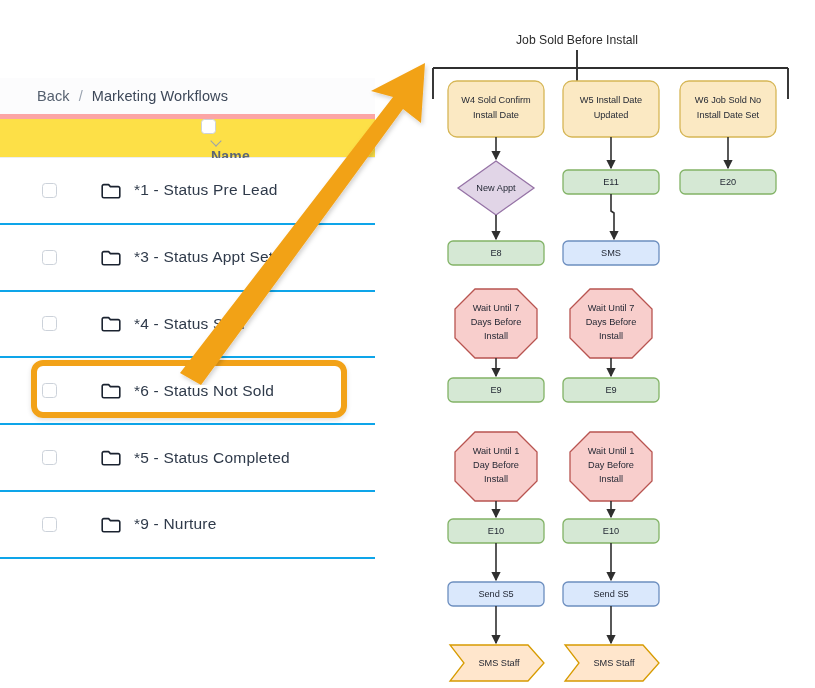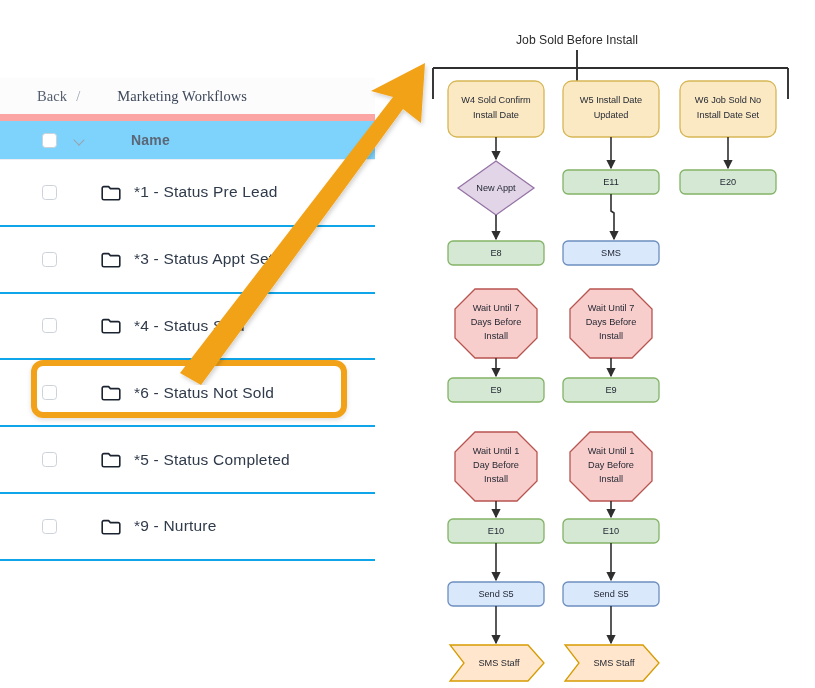--- a/index.html
+++ b/index.html
@@ -34,9 +34,8 @@
     font-size: 14.5px;
     color: #4a5568;
     background: #fcfcfd;
-    border-bottom: 7px solid #fca5a5;
+    border-bottom: 5px solid #fca5a5;
     letter-spacing: .1px;
-    font-family: Liberation Serif, serif;
   }
   #breadcrumb .crumb-sep {
     margin: 0 9px;

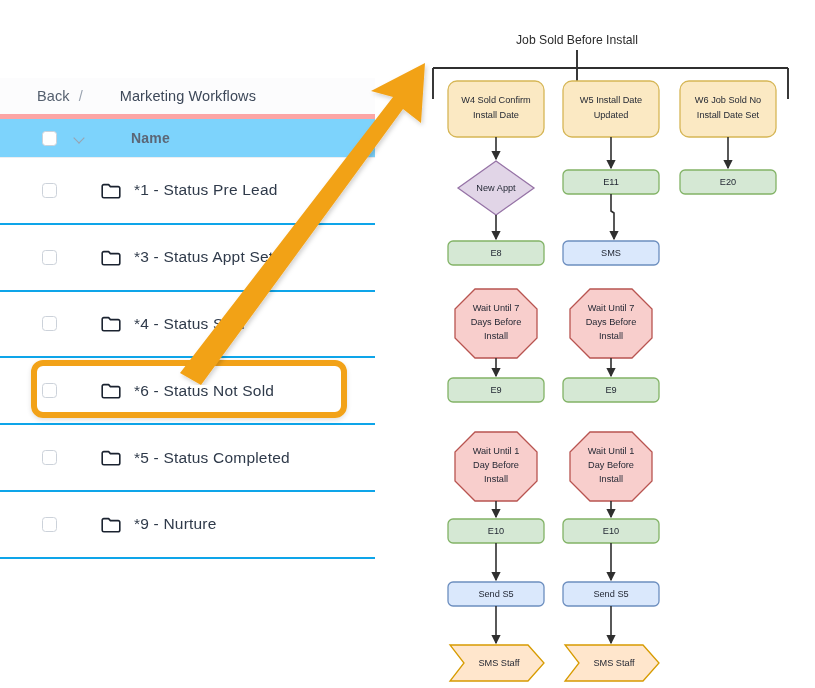--- a/index.html
+++ b/index.html
@@ -42,7 +42,7 @@
     color: #9aa3b0;
   }
   #breadcrumb .crumb-link { color: #55606f; }
-  #breadcrumb .crumb-current { color: #3d4859; margin-left: 28px; }
+  #breadcrumb .crumb-current { color: #3d4859; }
 
   #table-header {
     height: 38px;

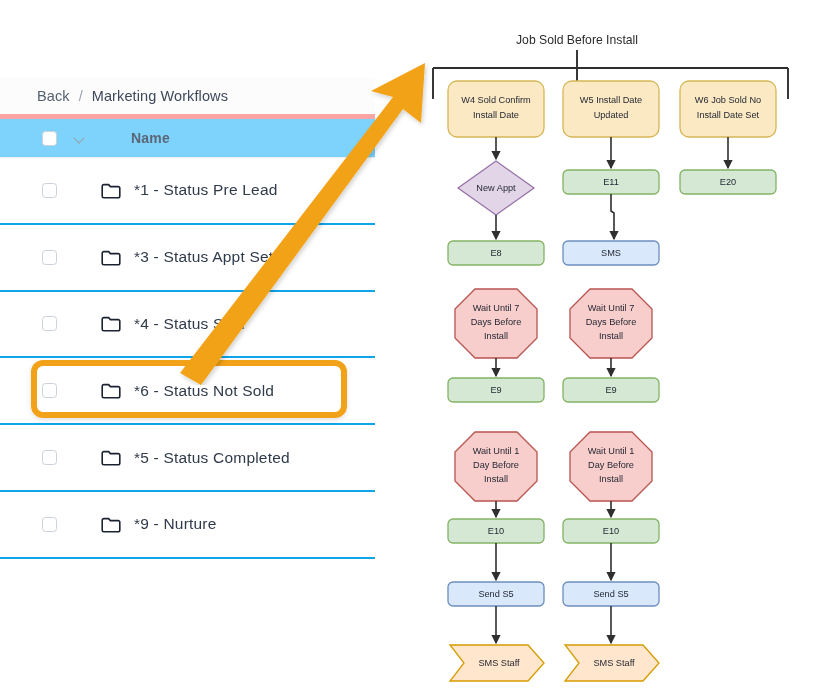--- a/index.html
+++ b/index.html
@@ -48,9 +48,10 @@
     height: 38px;
     display: flex;
     align-items: center;
-    background: #7dd3fc;
+    background: #fde047;
     border-bottom: 1px solid #eceef1;
     padding-left: 42px;
+    flex-direction: column;
   }
   #table-header .hdr-name {
     font-size: 14px;

